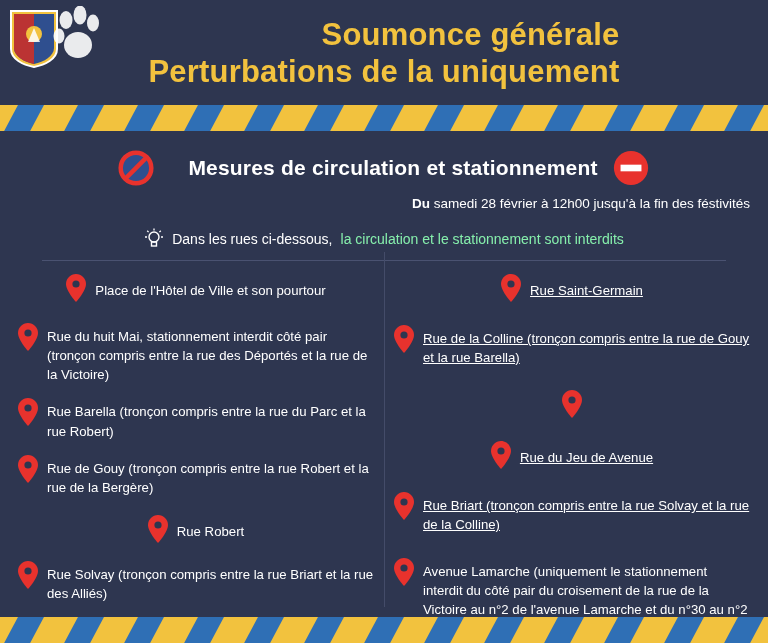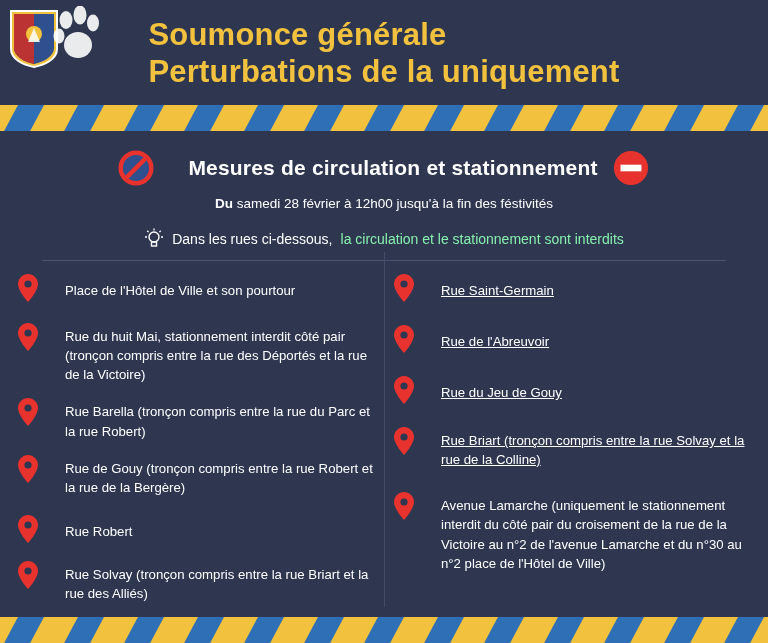--- a/index.html
+++ b/index.html
@@ -38,7 +38,7 @@
     opacity: .9;
   }
   .title-block {
-    text-align: left;
+    text-align: right;
     color: #f2c23e;
     line-height: 1.18;
     padding-top: 2px;

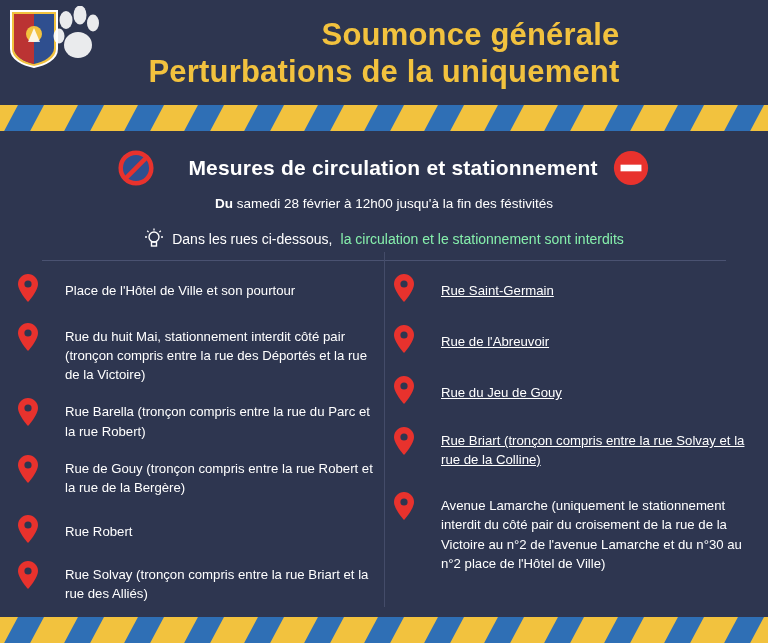--- a/index.html
+++ b/index.html
@@ -95,7 +95,7 @@
   .no-entry-icon { width: 38px; height: 38px; }
 
   .date-line {
-    text-align: center;
+    text-align: right;
     font-size: 13.5px;
     color: #ffffff;
     margin-top: 9px;

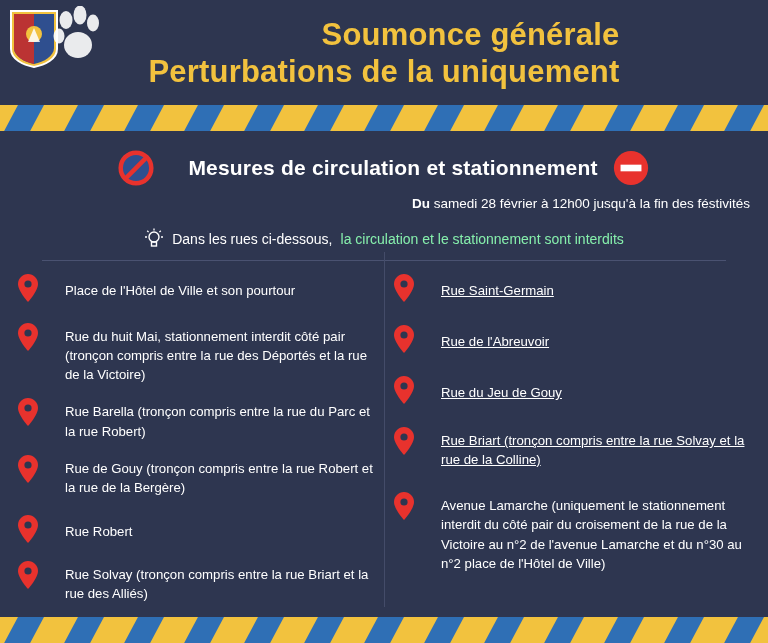--- a/index.html
+++ b/index.html
@@ -144,8 +144,9 @@
   .street {
     display: flex;
     align-items: flex-start;
-    gap: 27px;
+    gap: 9px;
     margin-bottom: 13px;
+    justify-content: center;
   }
   .pin {
     flex: 0 0 auto;

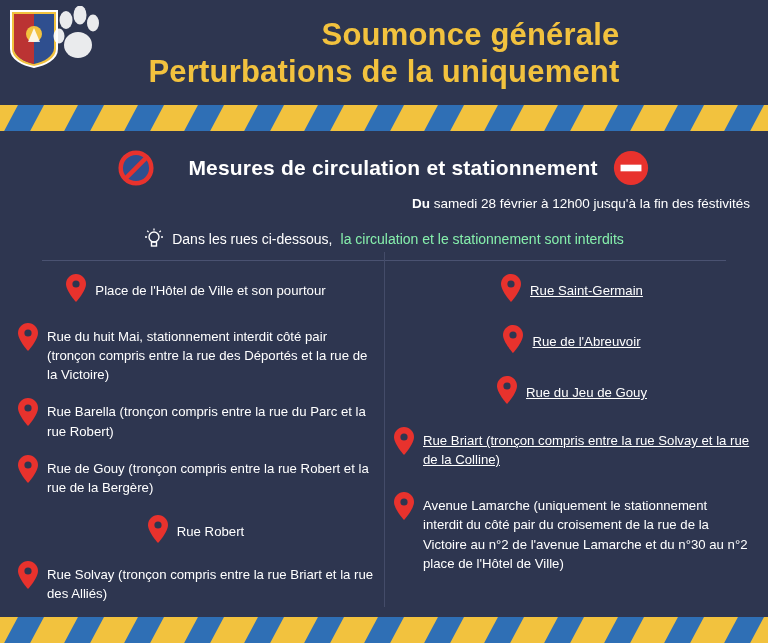--- a/index.html
+++ b/index.html
@@ -316,6 +316,13 @@
         <div class="street-text">Rue Saint-Germain</div>
       </div>
 
+      <div class="street sp-c">
+        <svg class="pin" viewBox="0 0 20 28">
+          <path d="M10 0 C4.5 0 0 4.5 0 10 C0 17 10 28 10 28 C10 28 20 17 20 10 C20 4.5 15.5 0 10 0 Z" fill="#e8322d"></path>
+          <circle cx="10" cy="10" r="3.6" fill="#2e3650"></circle>
+        </svg>
+        <div class="street-text">Rue de la Colline (tronçon compris entre la rue de Gouy et la rue Barella)</div>
+      </div>
 
       <div class="street single sp-c">
         <svg class="pin" viewBox="0 0 20 28">

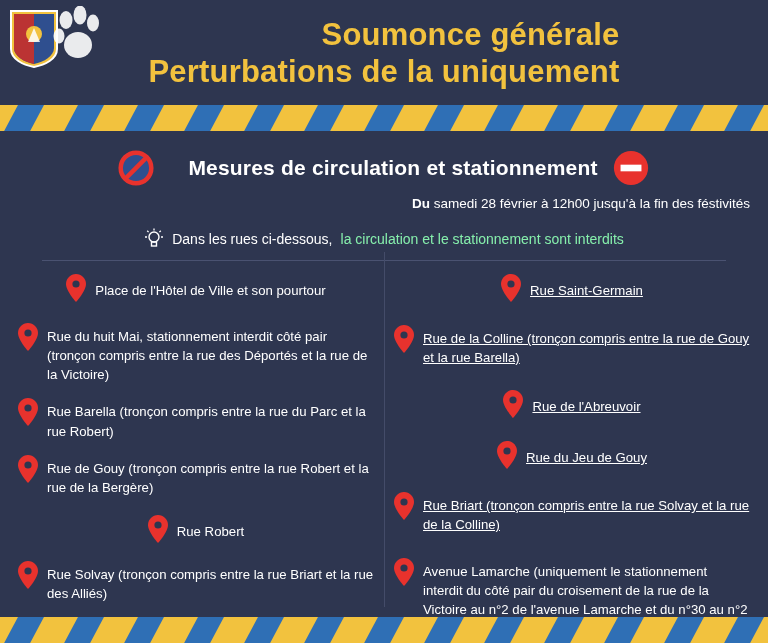--- a/index.html
+++ b/index.html
@@ -329,7 +329,6 @@
           <path d="M10 0 C4.5 0 0 4.5 0 10 C0 17 10 28 10 28 C10 28 20 17 20 10 C20 4.5 15.5 0 10 0 Z" fill="#e8322d"></path>
           <circle cx="10" cy="10" r="3.6" fill="#2e3650"></circle>
         </svg>
-        <div class="street-text">Rue de l'Abreuvoir</div>
       </div>
 
       <div class="street single sp-c">

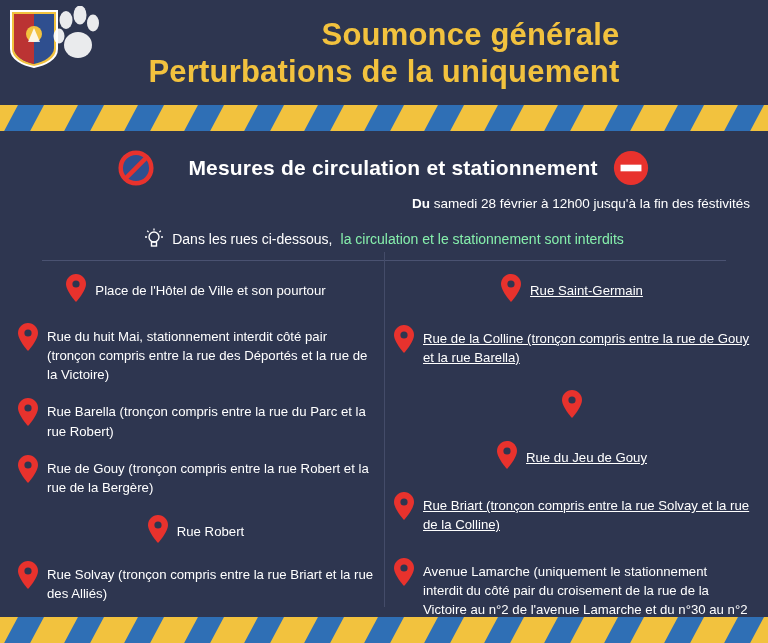--- a/index.html
+++ b/index.html
@@ -336,7 +336,7 @@
           <path d="M10 0 C4.5 0 0 4.5 0 10 C0 17 10 28 10 28 C10 28 20 17 20 10 C20 4.5 15.5 0 10 0 Z" fill="#e8322d"></path>
           <circle cx="10" cy="10" r="3.6" fill="#2e3650"></circle>
         </svg>
-        <div class="street-text">Rue du Jeu de Gouy</div>
+        <div class="street-text">Rue du Jeu de Avenue</div>
       </div>
 
       <div class="street sp-c">

